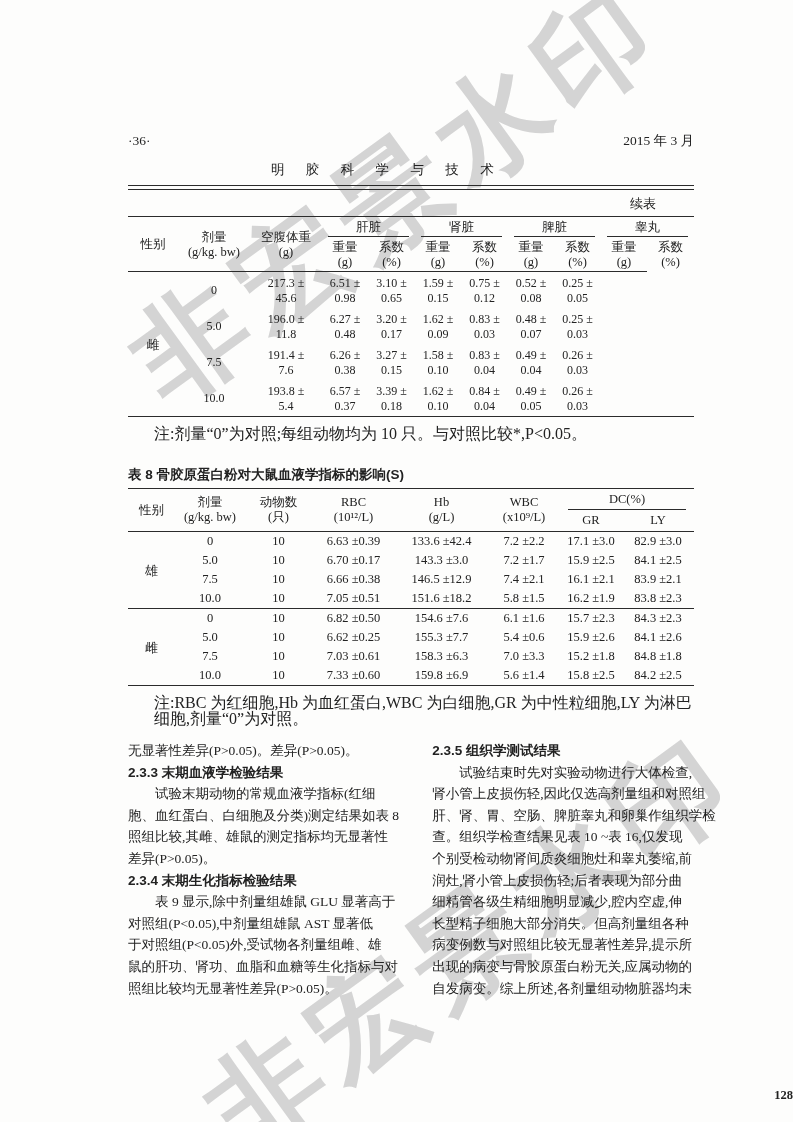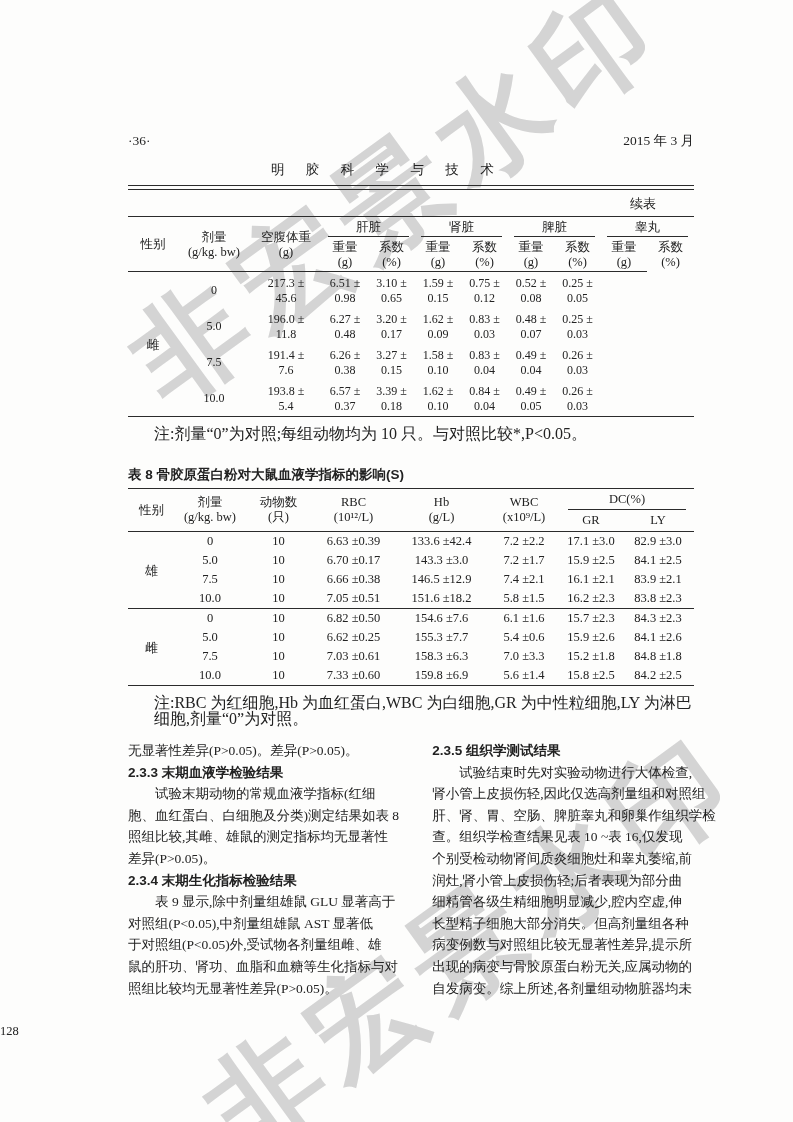--- a/index.html
+++ b/index.html
@@ -356,7 +356,7 @@
           <td>7.05 ±0.51</td>
           <td>151.6 ±18.2</td>
           <td>5.8 ±1.5</td>
-          <td>16.2 ±2.3</td>
+          <td>16.2 ±1.9</td>
           <td>83.8 ±2.3</td>
         </tr>
         <tr class="f-first">

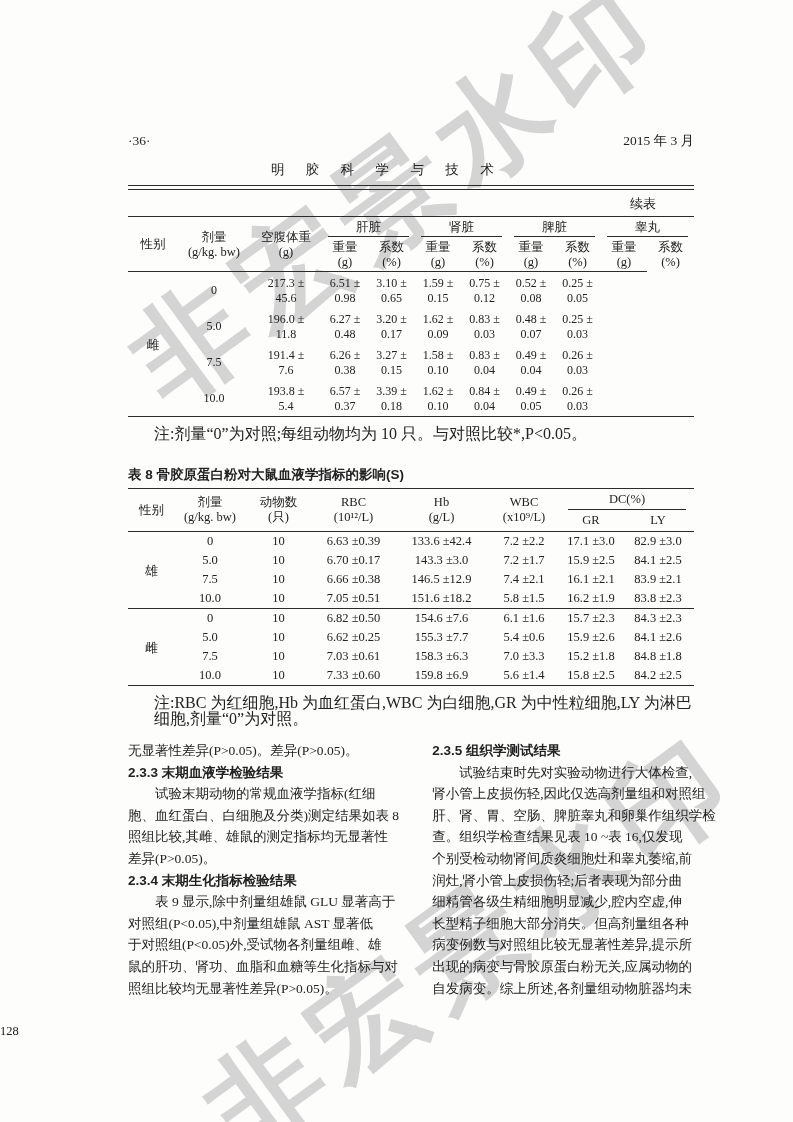--- a/index.html
+++ b/index.html
@@ -44,8 +44,8 @@
   .line{font-size:13.5px;line-height:21.6px;white-space:nowrap;}
   .heading{font-weight:bold;font-family:"Liberation Sans", sans-serif;}
   .indent{padding-left:27px;}
-  .page-num{position:absolute;z-index:1;left:0;top:1024px;width:100%;text-align:left;
-        font-size:12.5px;}
+  .page-num{position:absolute;z-index:1;left:0;top:1088px;width:100%;text-align:right;
+        font-size:12.5px;font-weight:bold;}
 </style>
 </head>
 <body>

